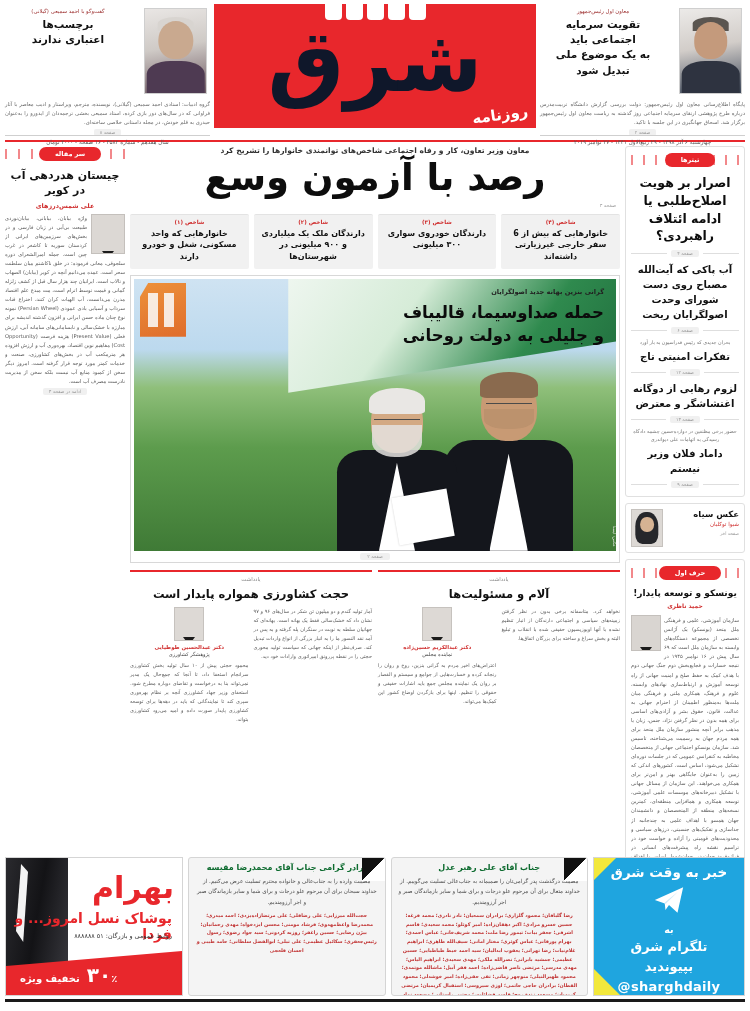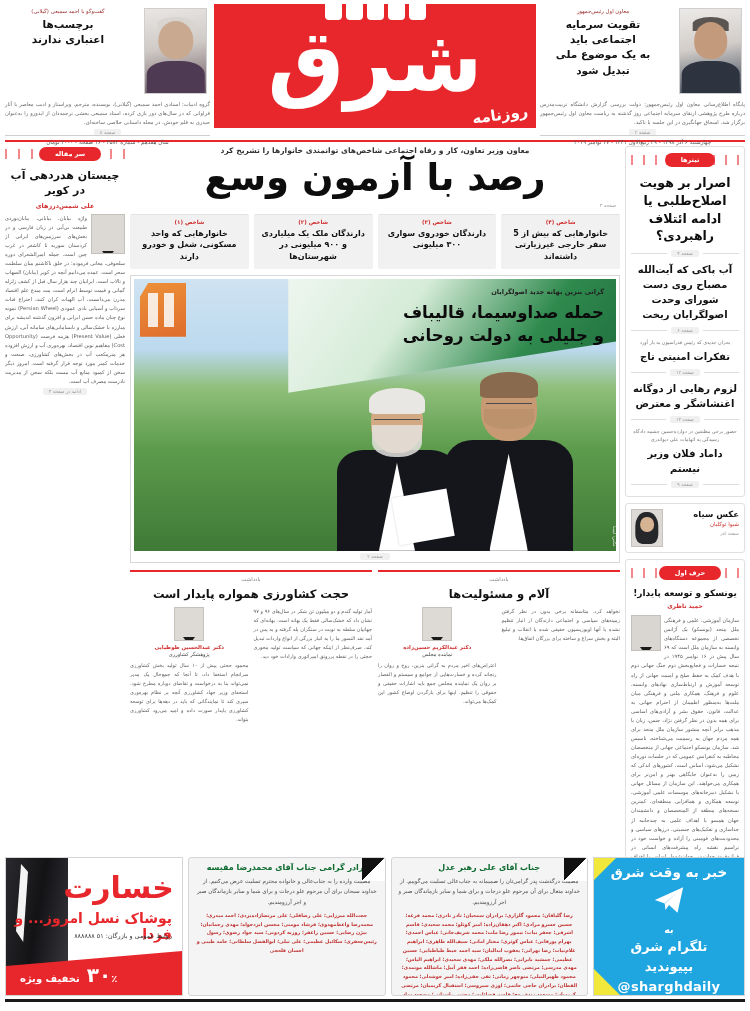--- a/index.html
+++ b/index.html
@@ -23,7 +23,7 @@
     display:flex; align-items:center; justify-content:center; overflow:hidden;
   }
   .logo-word {
-    color:#ffffff; font-size:86px; font-weight:bold; line-height:.9;
+    color:#0f172a; font-size:86px; font-weight:bold; line-height:.9;
     letter-spacing:-2px; transform:translateY(-4px);
     font-family:"DejaVu Sans","Liberation Sans",sans-serif;
   }

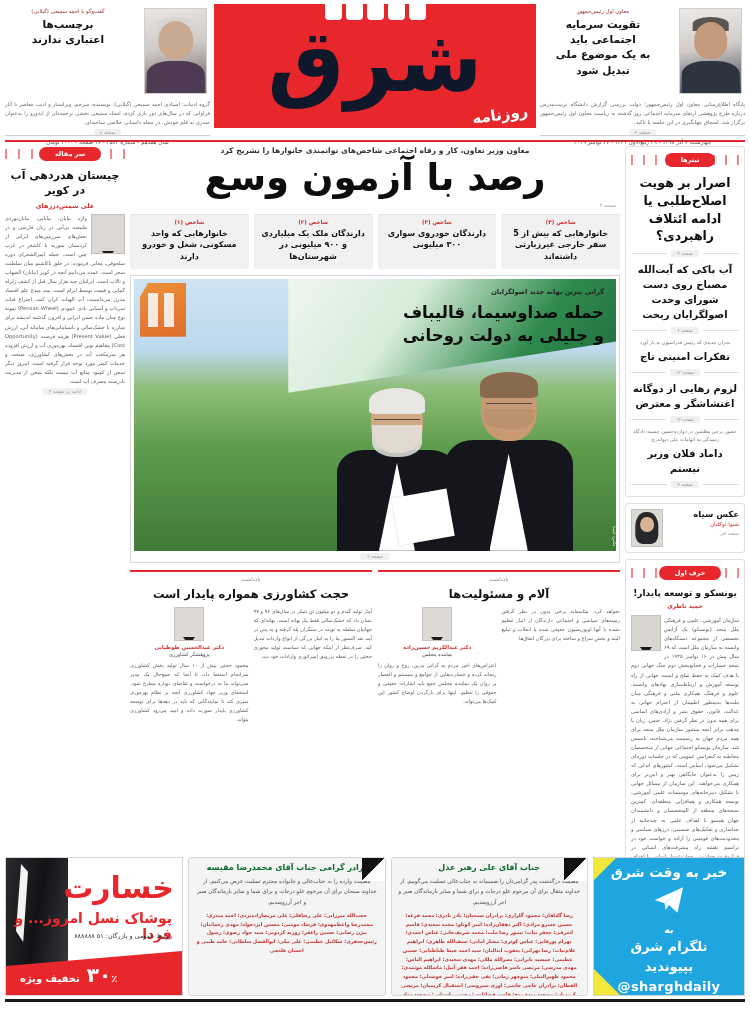--- a/index.html
+++ b/index.html
@@ -379,7 +379,7 @@
       <div class="idx-row">
         <div class="idx">
           <div class="idx-label">شاخص (۴)</div>
-          <div class="idx-text">خانوارهایی که بیش از 5 سفر خارجی غیرزیارتی داشته‌اند</div>
+          <div class="idx-text">خانوارهایی که بیش از 6 سفر خارجی غیرزیارتی داشته‌اند</div>
         </div>
         <div class="idx">
           <div class="idx-label">شاخص (۳)</div>

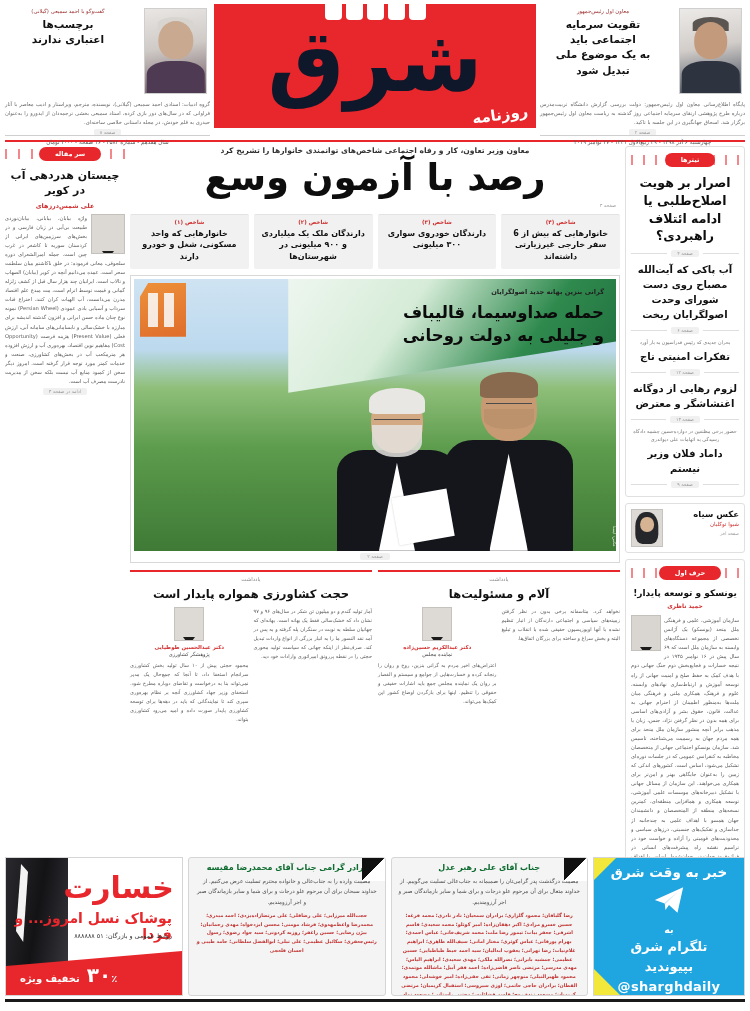--- a/index.html
+++ b/index.html
@@ -524,7 +524,7 @@
 
     <div class="ad ad-maxim">
       <div class="mx-suit"></div>
-      <div class="mx-brand">خسارت</div>
+      <div class="mx-brand">بهرام</div>
       <div class="mx-tag">پوشاک نسل امروز... و فردا</div>
       <div class="mx-phone">روابط عمومی و بازرگان: ۵۱ ۸۸۸۸۸۸</div>
       <div class="mx-ribbon"></div>

